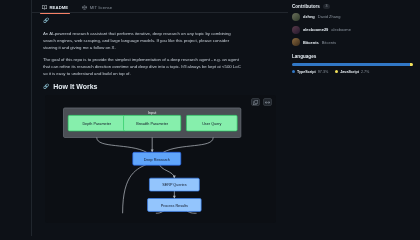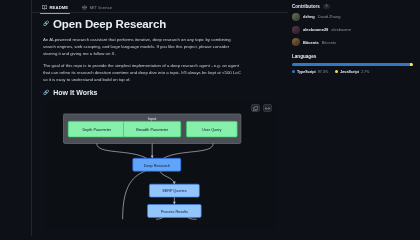--- a/index.html
+++ b/index.html
@@ -110,7 +110,6 @@
 
       <h1 class="title">
         <span class="anchor">🔗</span>
-        <span>Open Deep Research</span>
       </h1>
 
       <p class="para">

